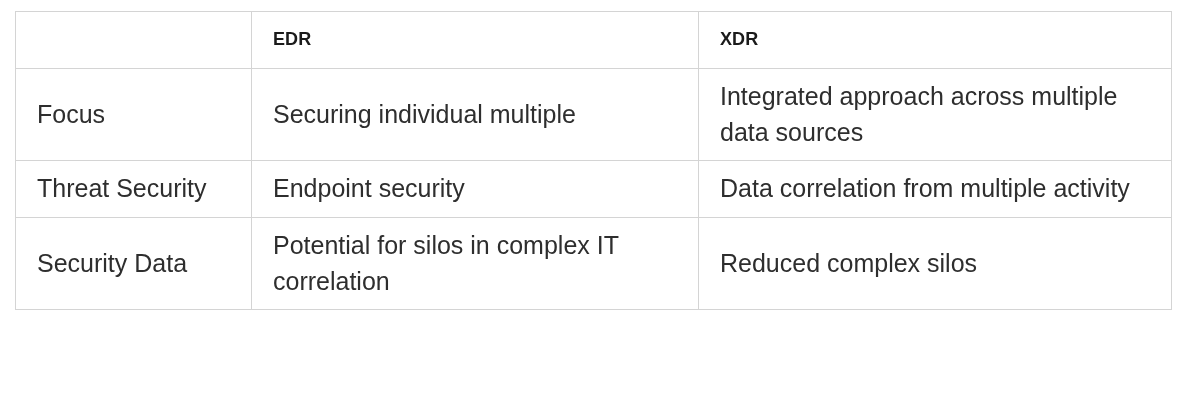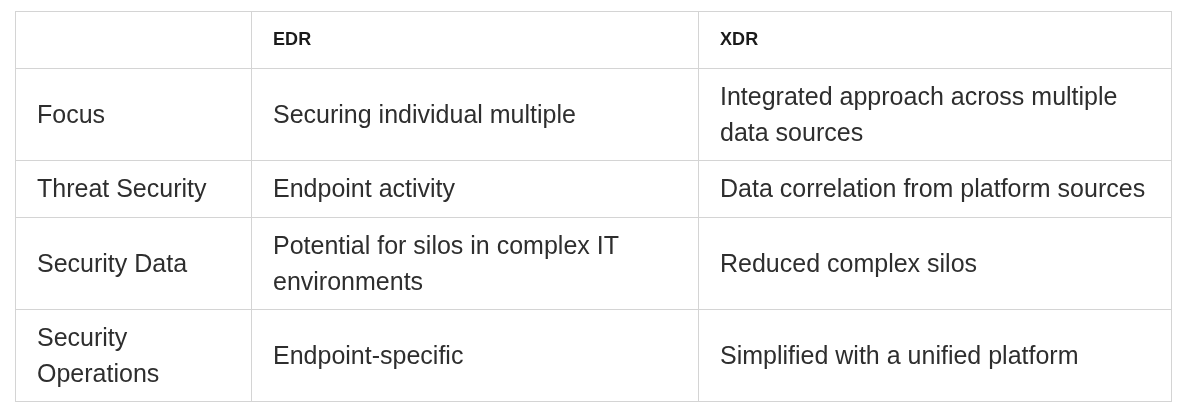--- a/index.html
+++ b/index.html
@@ -104,7 +104,7 @@
             <span class="cell-text">Threat Security</span>
           </td>
           <td>
-            <span class="cell-text">Endpoint activity</span>
+            <span class="cell-text">Endpoint security</span>
           </td>
           <td>
             <span class="cell-text">Data correlation from platform sources</span>

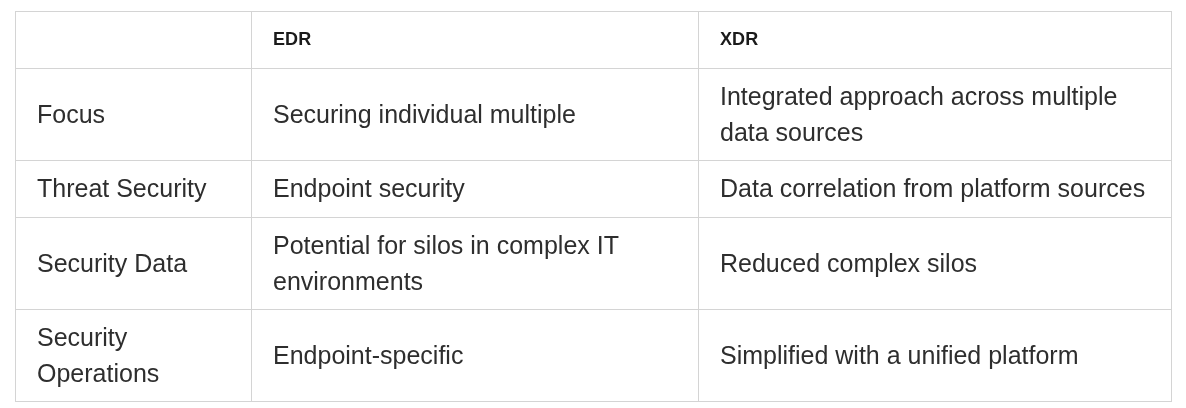--- a/index.html
+++ b/index.html
@@ -107,7 +107,7 @@
             <span class="cell-text">Endpoint security</span>
           </td>
           <td>
-            <span class="cell-text">Data correlation from platform sources</span>
+            <span class="cell-text">Data correlation from multiple activity</span>
           </td>
         </tr>
         <tr class="row-silos">

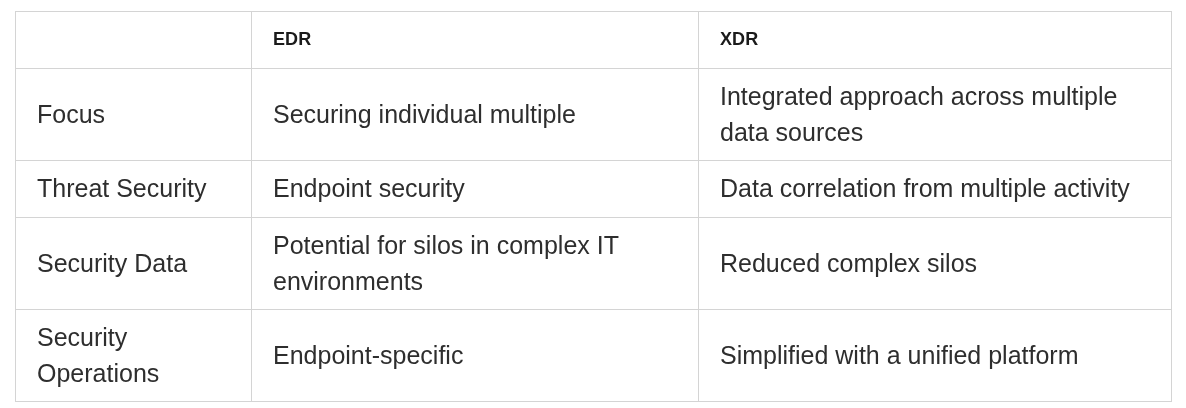--- a/index.html
+++ b/index.html
@@ -115,7 +115,7 @@
             <span class="cell-text">Security Data</span>
           </td>
           <td>
-            <span class="cell-text">Potential for silos in complex IT environments</span>
+            <span class="cell-text">Potential for silos in complex IT correlation</span>
           </td>
           <td>
             <span class="cell-text">Reduced complex silos</span>

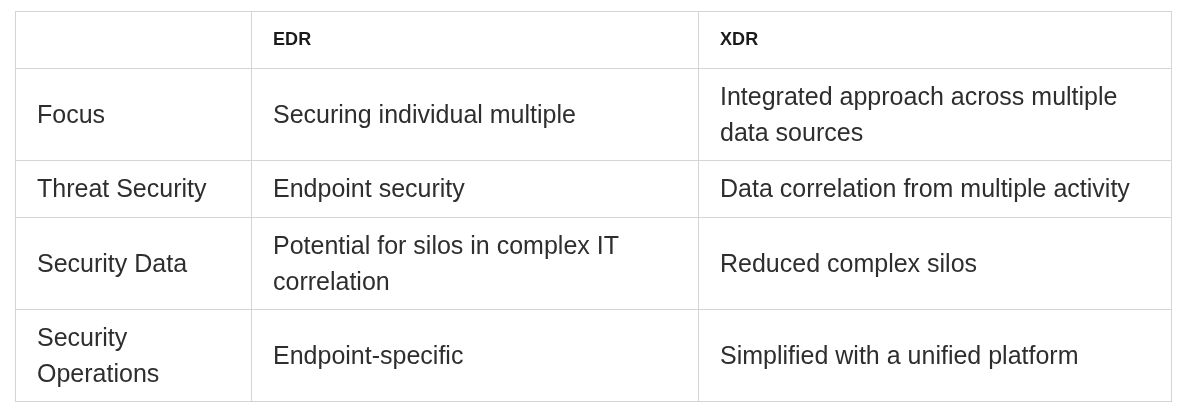--- a/index.html
+++ b/index.html
@@ -121,17 +121,6 @@
             <span class="cell-text">Reduced complex silos</span>
           </td>
         </tr>
-        <tr class="row-ops">
-          <td>
-            <span class="cell-text">Security Operations</span>
-          </td>
-          <td>
-            <span class="cell-text">Endpoint-specific</span>
-          </td>
-          <td>
-            <span class="cell-text">Simplified with a unified platform</span>
-          </td>
-        </tr>
       </tbody>
     </table>
   </div>

